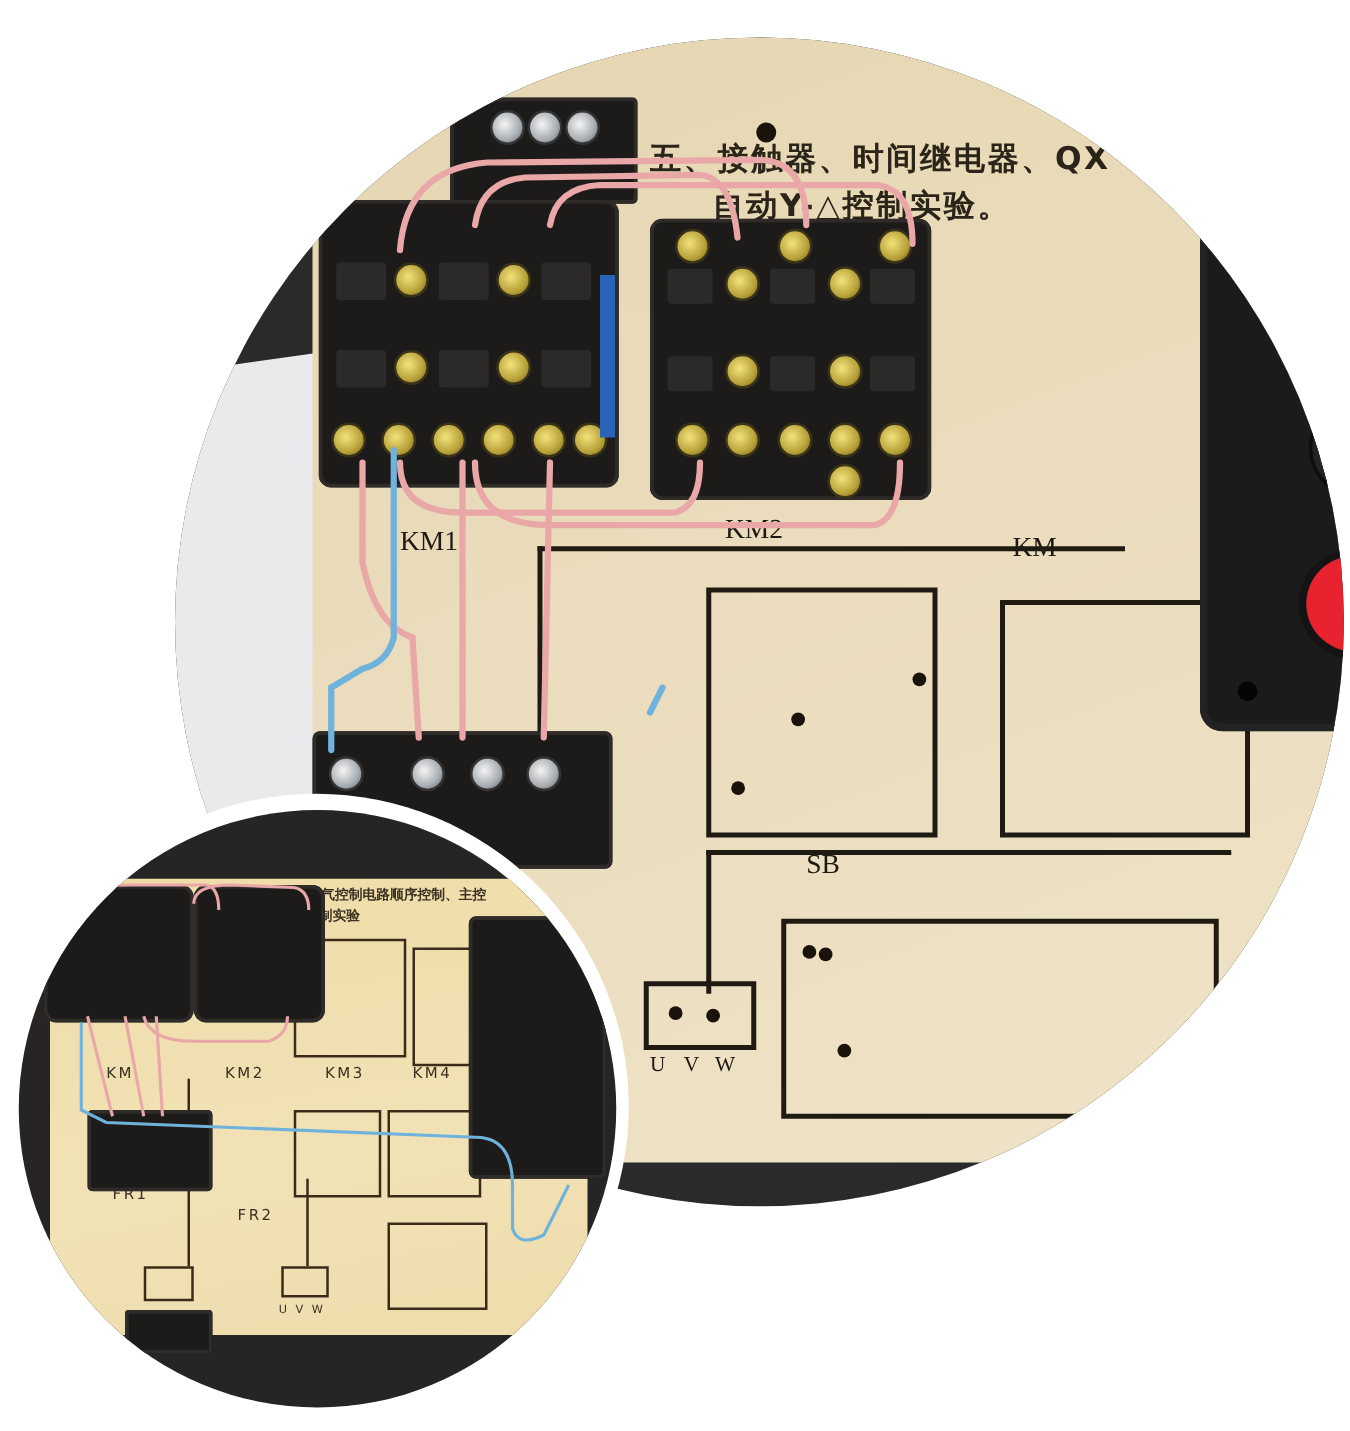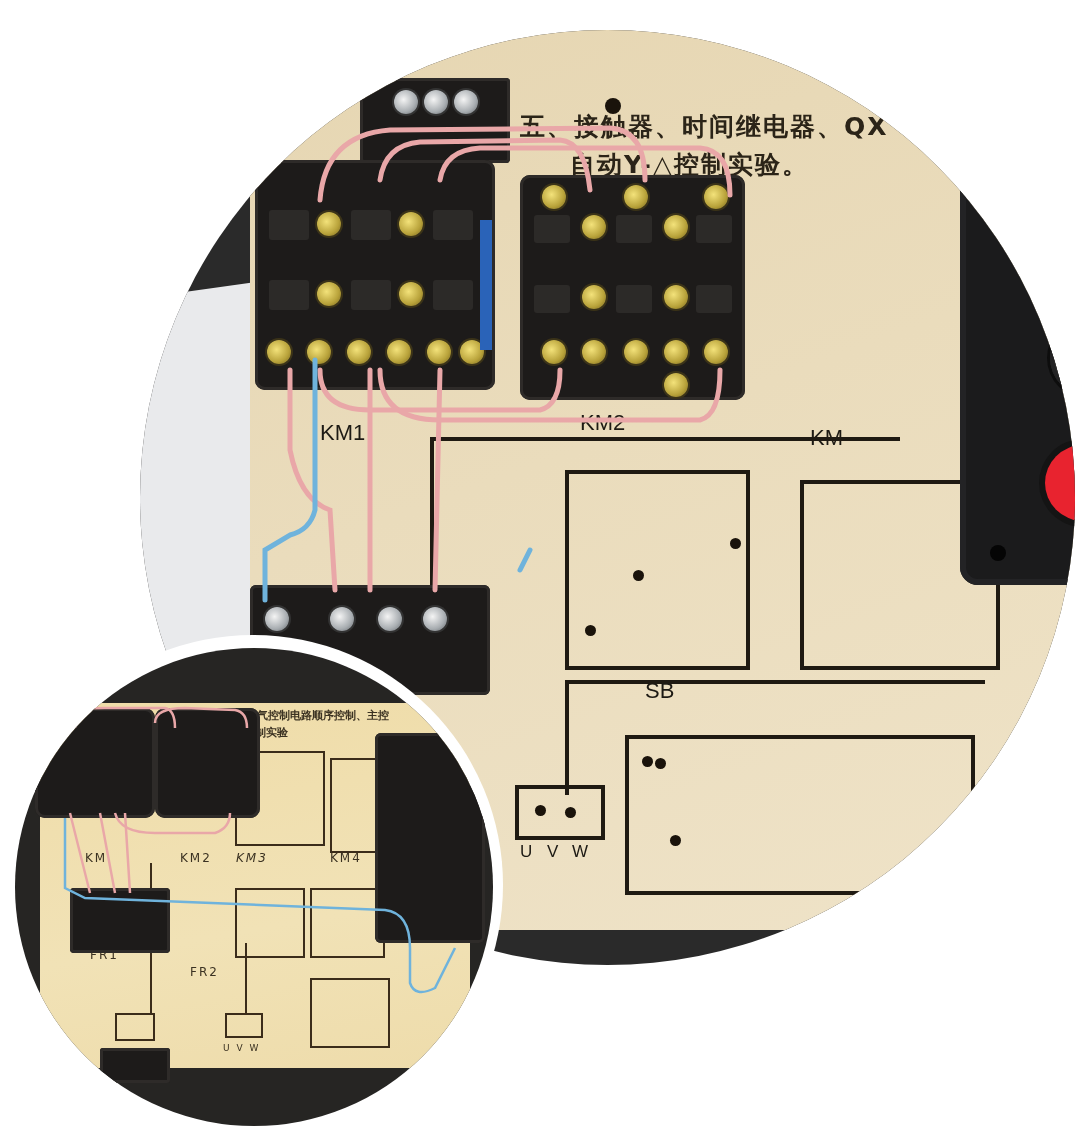--- a/index.html
+++ b/index.html
@@ -22,7 +22,7 @@
     position: absolute; color: #2b2418; font-size: 25px; font-weight: bold; letter-spacing: 2px;
     white-space: nowrap;
   }
-  .label { position: absolute; color: #1d1a14; font-family: Liberation Sans, sans-serif; }
+  .label { position: absolute; color: #1d1a14; font-family: Liberation Serif, serif; }
 
   .trace { position: absolute; border: 4px solid #1f1a12; box-sizing: border-box; }
   .hline { position: absolute; height: 4px; background: #1f1a12; }

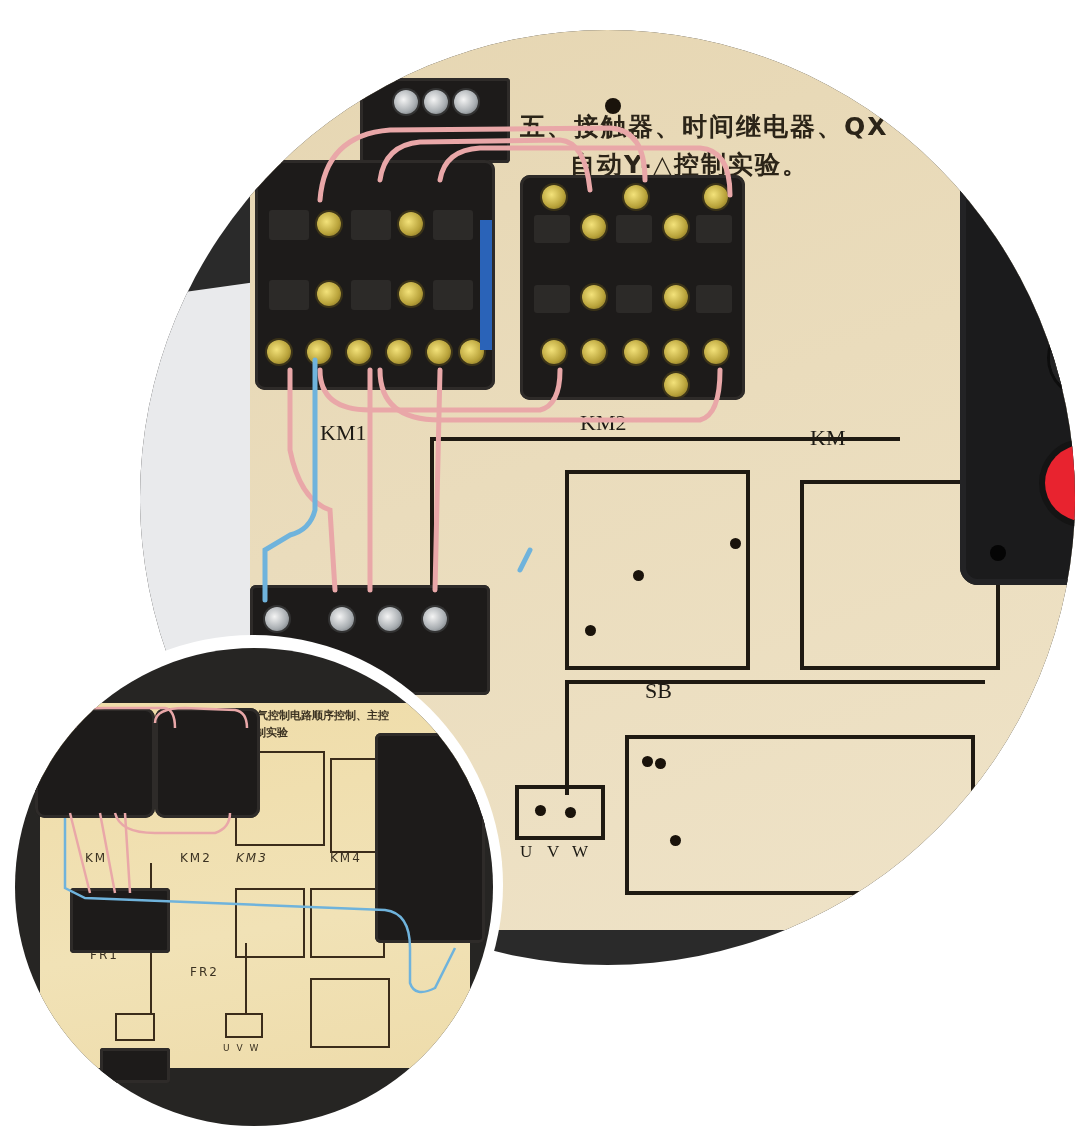--- a/index.html
+++ b/index.html
@@ -203,7 +203,7 @@
 
     <div class="s-label" style="left:45px; top:148px;">KM</div>
     <div class="s-label" style="left:140px; top:148px;">KM2</div>
-    <div class="s-label" style="left:196px; top:148px;font-style:italic;">KM3</div>
+    <div class="s-label" style="left:220px; top:148px;">KM3</div>
     <div class="s-label" style="left:290px; top:148px;">KM4</div>
     <div class="s-label" style="left:50px; top:245px;">FR1</div>
     <div class="s-label" style="left:150px; top:262px;">FR2</div>

